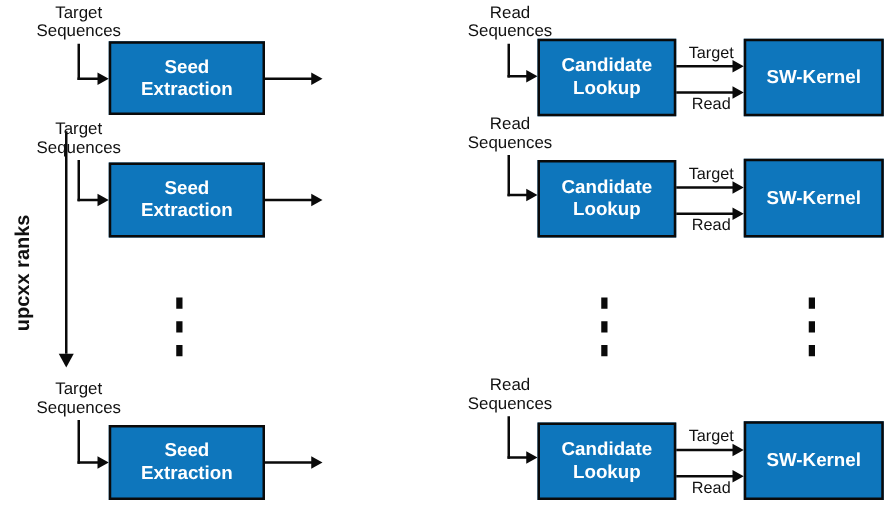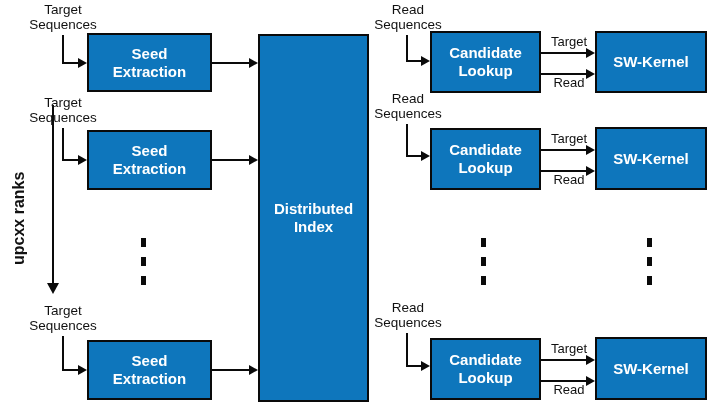--- a/index.html
+++ b/index.html
@@ -219,8 +219,6 @@
 
   <div class="box" style="left:595px; top:337px; width:112px; height:63px;">SW-Kernel</div>
 
-  <div class="box index" style="left:258px; top:34px; width:111px; height:368px;">Distributed
-Index</div>
 
 </div>
 

